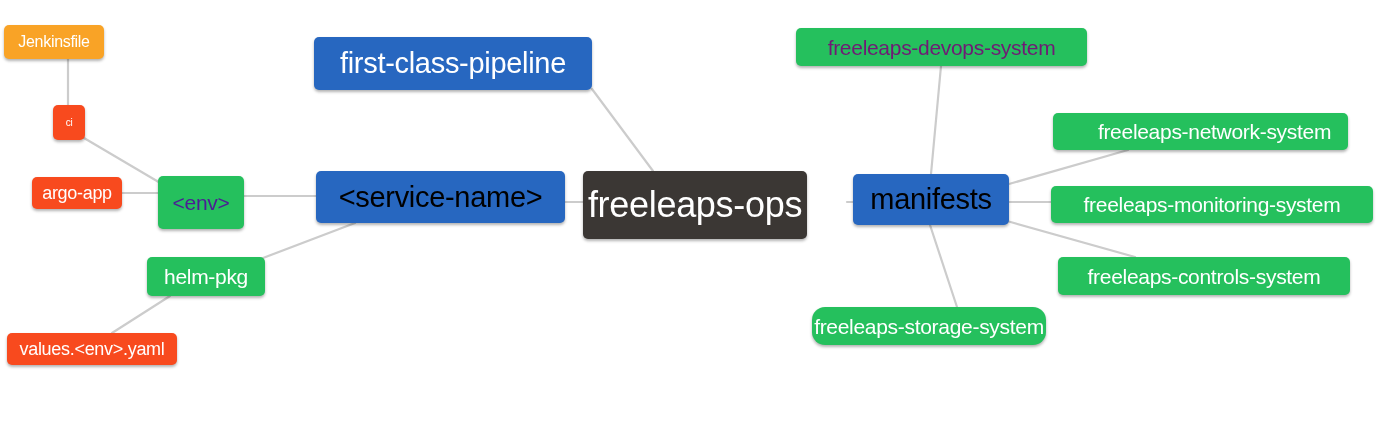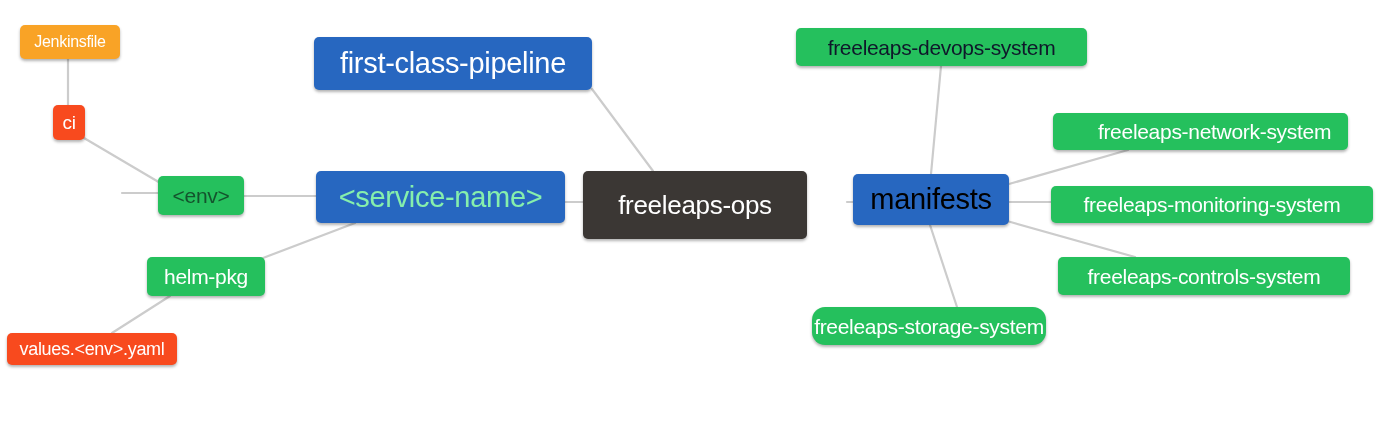--- a/index.html
+++ b/index.html
@@ -57,7 +57,7 @@
       <line x1="930" y1="225" x2="957" y2="307" stroke="#cccccc" stroke-width="2.2" stroke-linecap="round"></line>
     </svg>
 
-<div class="node" style="left: 20px; top: 25px; width: 100px; height: 34px; font-size: 16px; background: rgb(249, 163, 38); color: rgb(255, 255, 255);">Jenkinsfile</div>
+<div class="node" style="left: 4px; top: 25px; width: 100px; height: 34px; font-size: 16px; background: rgb(249, 163, 38); color: rgb(255, 255, 255);">Jenkinsfile</div>
     <div class="node" style="left: 53px; top: 105px; width: 32px; height: 35px; font-size: 19px; background: rgb(248, 74, 30); color: rgb(255, 255, 255);">ci</div>
     <div class="node" style="left: 158px; top: 176px; width: 86px; height: 39px; font-size: 21px; background: rgb(37, 192, 93); color: #14532d;">&lt;env&gt;</div>
     <div class="node" style="left: 147px; top: 257px; width: 118px; height: 39px; font-size: 21px; background: rgb(37, 192, 93); color: rgb(255, 255, 255);">helm-pkg</div>

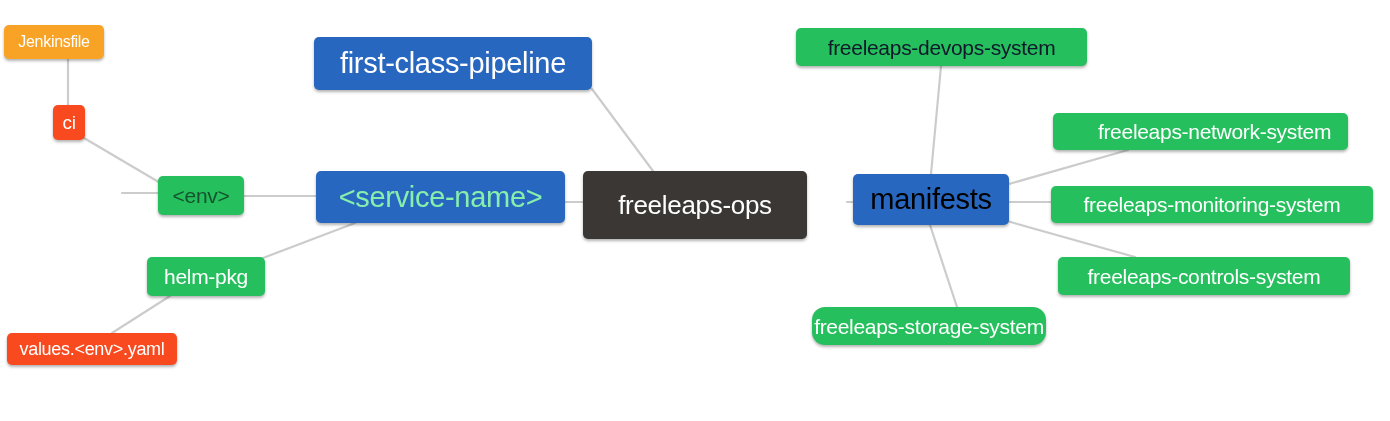--- a/index.html
+++ b/index.html
@@ -66,7 +66,7 @@
     <div class="node" style="left: 314px; top: 37px; width: 278px; height: 53px; font-size: 29px; background: rgb(39, 103, 192); color: rgb(255, 255, 255);">first-class-pipeline</div>
     <div class="node" style="left: 583px; top: 171px; width: 224px; height: 68px; font-size: 26px; background: rgb(59, 55, 52); color: rgb(255, 255, 255);">freeleaps-ops</div>
     <div class="node" style="left: 853px; top: 174px; width: 156px; height: 51px; font-size: 29px; background: rgb(39, 103, 192); color: #000000;">manifests</div>
-    <div class="node" style="left: 796px; top: 28px; width: 291px; height: 38px; font-size: 21px; background: rgb(37, 192, 93); color: #0f172a;">freeleaps-devops-system</div>
+    <div class="node" style="left: 796px; top: 28px; width: 291px; height: 38px; font-size: 21px; background: rgb(37, 192, 93); color: #701a75;">freeleaps-devops-system</div>
     <div class="node" style="left: 1053px; top: 113px; width: 295px; height: 37px; font-size: 21px; background: rgb(37, 192, 93); color: rgb(255, 255, 255); padding-left: 28px;">freeleaps-network-system</div>
     <div class="node" style="left: 1051px; top: 186px; width: 322px; height: 37px; font-size: 21px; background: rgb(37, 192, 93); color: rgb(255, 255, 255);">freeleaps-monitoring-system</div>
     <div class="node" style="left: 1058px; top: 257px; width: 292px; height: 38px; font-size: 21px; background: rgb(37, 192, 93); color: rgb(255, 255, 255);">freeleaps-controls-system</div>

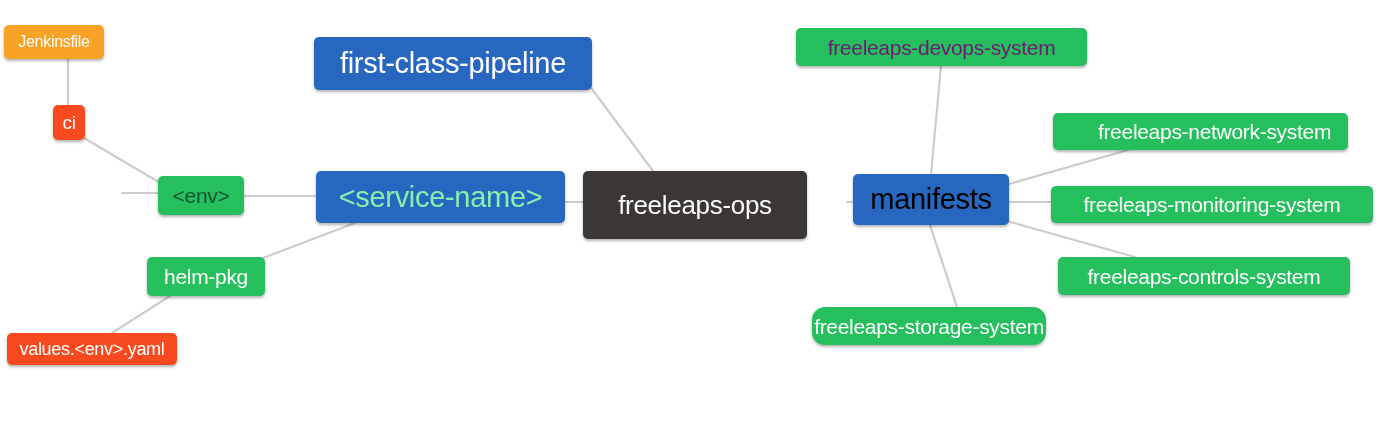--- a/index.html
+++ b/index.html
@@ -58,7 +58,7 @@
     </svg>
 
 <div class="node" style="left: 4px; top: 25px; width: 100px; height: 34px; font-size: 16px; background: rgb(249, 163, 38); color: rgb(255, 255, 255);">Jenkinsfile</div>
-    <div class="node" style="left: 53px; top: 105px; width: 32px; height: 35px; font-size: 19px; background: rgb(248, 74, 30); color: rgb(255, 255, 255);">ci</div>
+    <div class="node" style="left: 53px; top: 105px; width: 32px; height: 35px; font-size: 10px; background: rgb(248, 74, 30); color: rgb(255, 255, 255);">ci</div>
     <div class="node" style="left: 158px; top: 176px; width: 86px; height: 39px; font-size: 21px; background: rgb(37, 192, 93); color: #14532d;">&lt;env&gt;</div>
     <div class="node" style="left: 147px; top: 257px; width: 118px; height: 39px; font-size: 21px; background: rgb(37, 192, 93); color: rgb(255, 255, 255);">helm-pkg</div>
     <div class="node" style="left: 7px; top: 333px; width: 170px; height: 32px; font-size: 18px; background: rgb(248, 74, 30); color: rgb(255, 255, 255);">values.&lt;env&gt;.yaml</div>

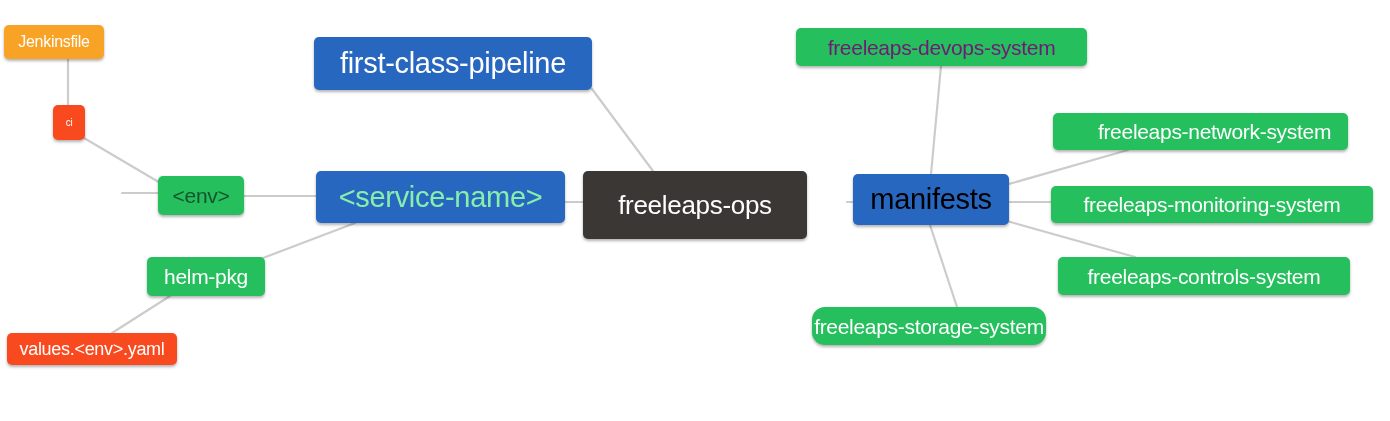--- a/index.html
+++ b/index.html
@@ -59,6 +59,7 @@
 
 <div class="node" style="left: 4px; top: 25px; width: 100px; height: 34px; font-size: 16px; background: rgb(249, 163, 38); color: rgb(255, 255, 255);">Jenkinsfile</div>
     <div class="node" style="left: 53px; top: 105px; width: 32px; height: 35px; font-size: 10px; background: rgb(248, 74, 30); color: rgb(255, 255, 255);">ci</div>
+    <div class="node" style="left: 32px; top: 177px; width: 90px; height: 32px; font-size: 18px; background: rgb(248, 74, 30); color: rgb(255, 255, 255);">argo-app</div>
     <div class="node" style="left: 158px; top: 176px; width: 86px; height: 39px; font-size: 21px; background: rgb(37, 192, 93); color: #14532d;">&lt;env&gt;</div>
     <div class="node" style="left: 147px; top: 257px; width: 118px; height: 39px; font-size: 21px; background: rgb(37, 192, 93); color: rgb(255, 255, 255);">helm-pkg</div>
     <div class="node" style="left: 7px; top: 333px; width: 170px; height: 32px; font-size: 18px; background: rgb(248, 74, 30); color: rgb(255, 255, 255);">values.&lt;env&gt;.yaml</div>

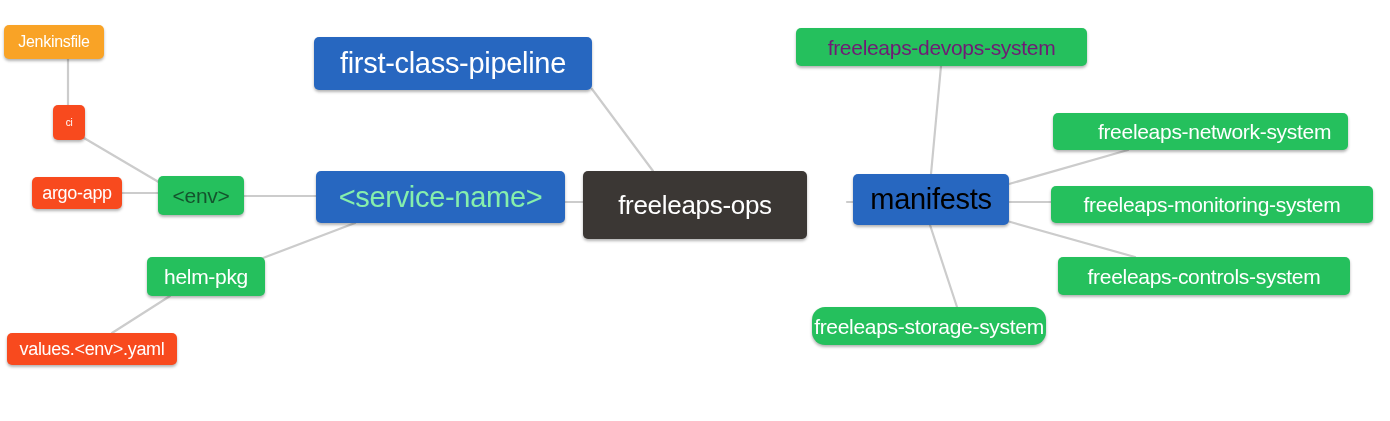--- a/index.html
+++ b/index.html
@@ -60,7 +60,7 @@
 <div class="node" style="left: 4px; top: 25px; width: 100px; height: 34px; font-size: 16px; background: rgb(249, 163, 38); color: rgb(255, 255, 255);">Jenkinsfile</div>
     <div class="node" style="left: 53px; top: 105px; width: 32px; height: 35px; font-size: 10px; background: rgb(248, 74, 30); color: rgb(255, 255, 255);">ci</div>
     <div class="node" style="left: 32px; top: 177px; width: 90px; height: 32px; font-size: 18px; background: rgb(248, 74, 30); color: rgb(255, 255, 255);">argo-app</div>
-    <div class="node" style="left: 158px; top: 176px; width: 86px; height: 39px; font-size: 21px; background: rgb(37, 192, 93); color: #14532d;">&lt;env&gt;</div>
+    <div class="node" style="left: 158px; top: 176px; width: 86px; height: 53px; font-size: 21px; background: rgb(37, 192, 93); color: #4c1d95;">&lt;env&gt;</div>
     <div class="node" style="left: 147px; top: 257px; width: 118px; height: 39px; font-size: 21px; background: rgb(37, 192, 93); color: rgb(255, 255, 255);">helm-pkg</div>
     <div class="node" style="left: 7px; top: 333px; width: 170px; height: 32px; font-size: 18px; background: rgb(248, 74, 30); color: rgb(255, 255, 255);">values.&lt;env&gt;.yaml</div>
     <div class="node" style="left: 316px; top: 171px; width: 249px; height: 52px; font-size: 29px; background: rgb(39, 103, 192); color: #86efac;">&lt;service-name&gt;</div>

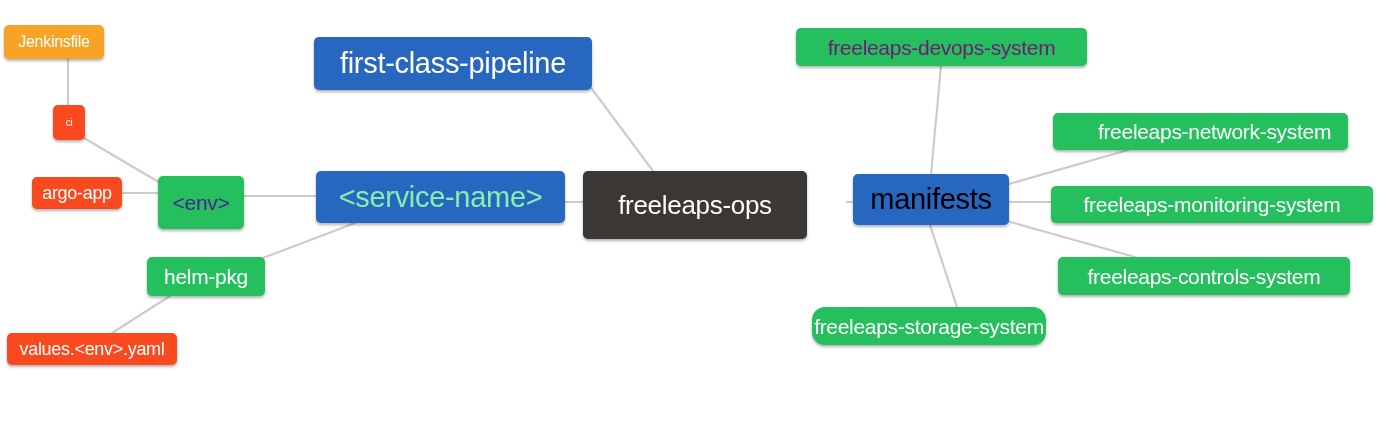--- a/index.html
+++ b/index.html
@@ -63,7 +63,7 @@
     <div class="node" style="left: 158px; top: 176px; width: 86px; height: 53px; font-size: 21px; background: rgb(37, 192, 93); color: #4c1d95;">&lt;env&gt;</div>
     <div class="node" style="left: 147px; top: 257px; width: 118px; height: 39px; font-size: 21px; background: rgb(37, 192, 93); color: rgb(255, 255, 255);">helm-pkg</div>
     <div class="node" style="left: 7px; top: 333px; width: 170px; height: 32px; font-size: 18px; background: rgb(248, 74, 30); color: rgb(255, 255, 255);">values.&lt;env&gt;.yaml</div>
-    <div class="node" style="left: 316px; top: 171px; width: 249px; height: 52px; font-size: 29px; background: rgb(39, 103, 192); color: #86efac;">&lt;service-name&gt;</div>
+    <div class="node" style="left: 316px; top: 171px; width: 249px; height: 52px; font-size: 29px; background: rgb(39, 103, 192); color: #000000;">&lt;service-name&gt;</div>
     <div class="node" style="left: 314px; top: 37px; width: 278px; height: 53px; font-size: 29px; background: rgb(39, 103, 192); color: rgb(255, 255, 255);">first-class-pipeline</div>
     <div class="node" style="left: 583px; top: 171px; width: 224px; height: 68px; font-size: 26px; background: rgb(59, 55, 52); color: rgb(255, 255, 255);">freeleaps-ops</div>
     <div class="node" style="left: 853px; top: 174px; width: 156px; height: 51px; font-size: 29px; background: rgb(39, 103, 192); color: #000000;">manifests</div>

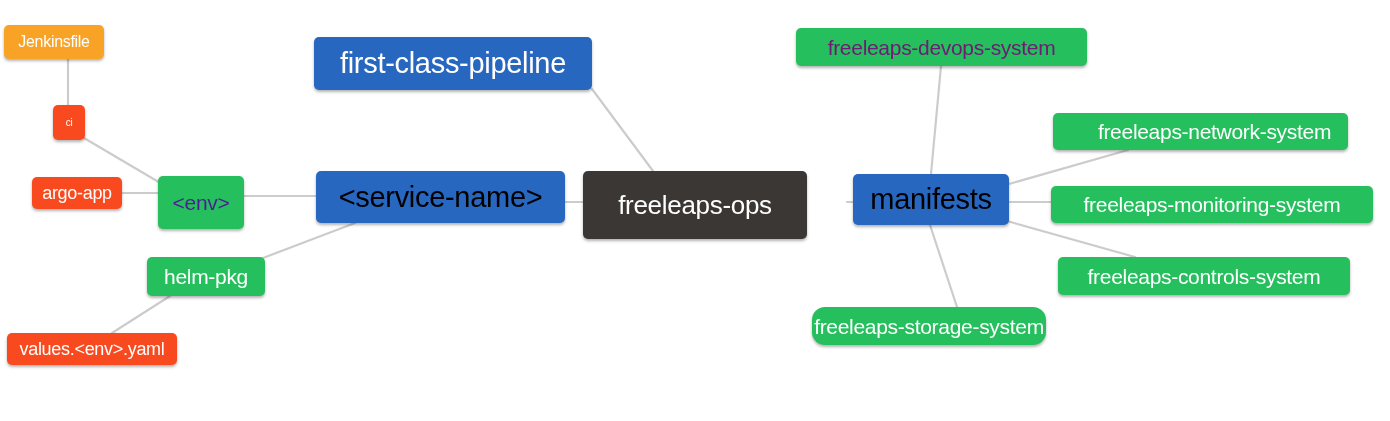--- a/index.html
+++ b/index.html
@@ -65,7 +65,7 @@
     <div class="node" style="left: 7px; top: 333px; width: 170px; height: 32px; font-size: 18px; background: rgb(248, 74, 30); color: rgb(255, 255, 255);">values.&lt;env&gt;.yaml</div>
     <div class="node" style="left: 316px; top: 171px; width: 249px; height: 52px; font-size: 29px; background: rgb(39, 103, 192); color: #000000;">&lt;service-name&gt;</div>
     <div class="node" style="left: 314px; top: 37px; width: 278px; height: 53px; font-size: 29px; background: rgb(39, 103, 192); color: rgb(255, 255, 255);">first-class-pipeline</div>
-    <div class="node" style="left: 583px; top: 171px; width: 224px; height: 68px; font-size: 26px; background: rgb(59, 55, 52); color: rgb(255, 255, 255);">freeleaps-ops</div>
+    <div class="node" style="left: 583px; top: 171px; width: 224px; height: 68px; font-size: 36px; background: rgb(59, 55, 52); color: rgb(255, 255, 255);">freeleaps-ops</div>
     <div class="node" style="left: 853px; top: 174px; width: 156px; height: 51px; font-size: 29px; background: rgb(39, 103, 192); color: #000000;">manifests</div>
     <div class="node" style="left: 796px; top: 28px; width: 291px; height: 38px; font-size: 21px; background: rgb(37, 192, 93); color: #701a75;">freeleaps-devops-system</div>
     <div class="node" style="left: 1053px; top: 113px; width: 295px; height: 37px; font-size: 21px; background: rgb(37, 192, 93); color: rgb(255, 255, 255); padding-left: 28px;">freeleaps-network-system</div>

